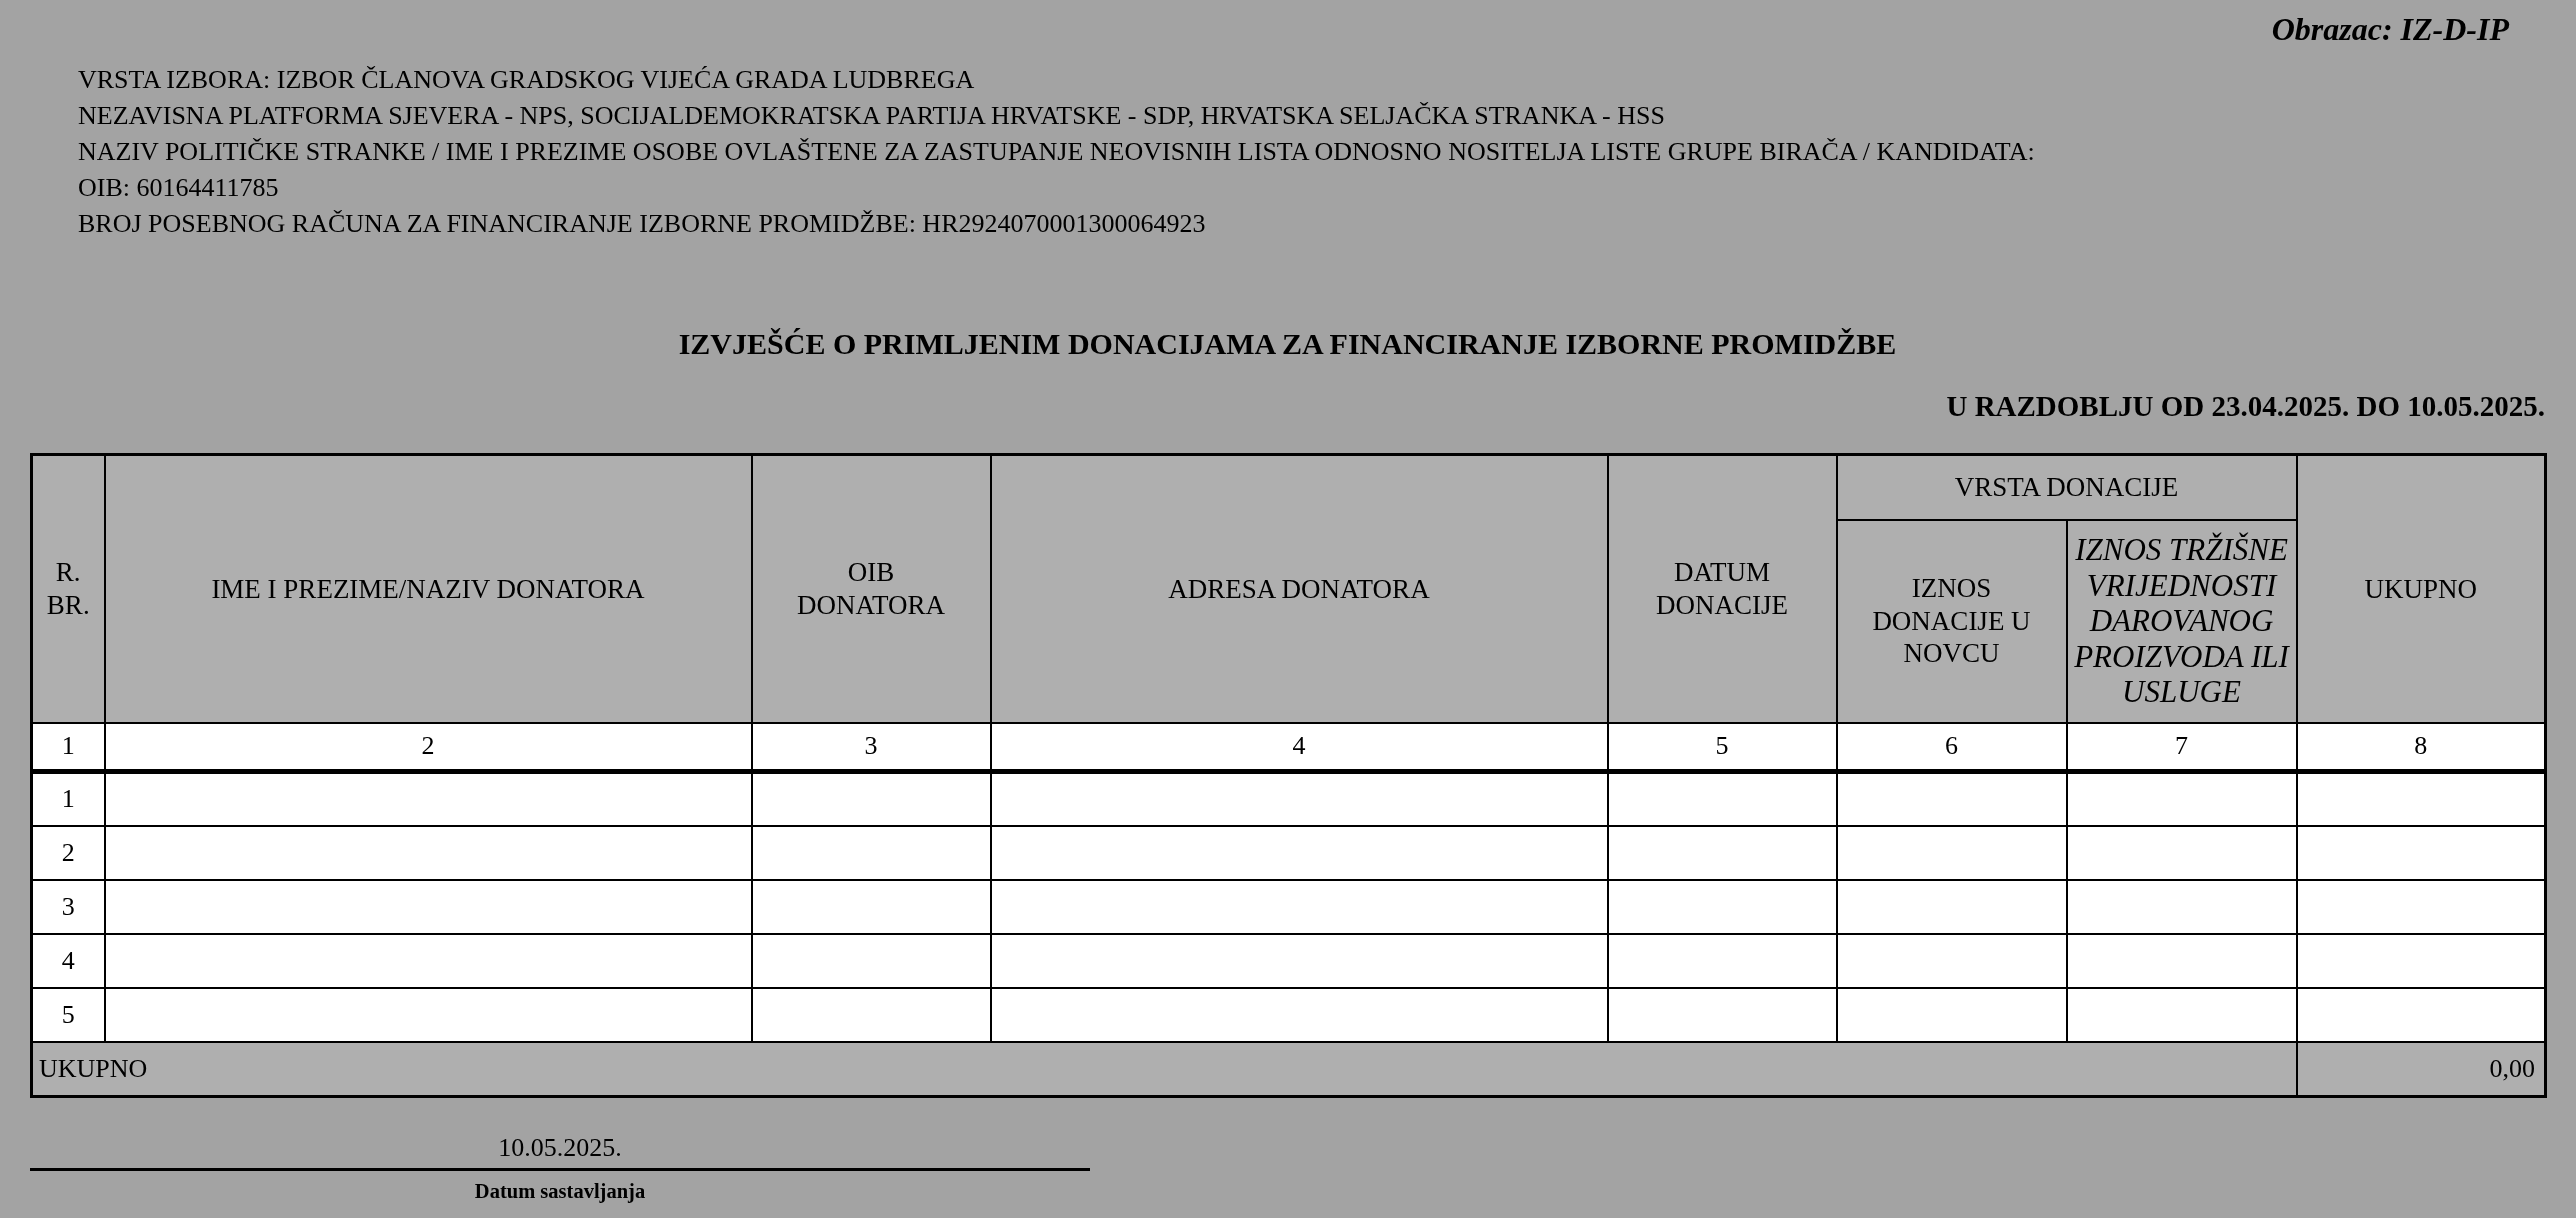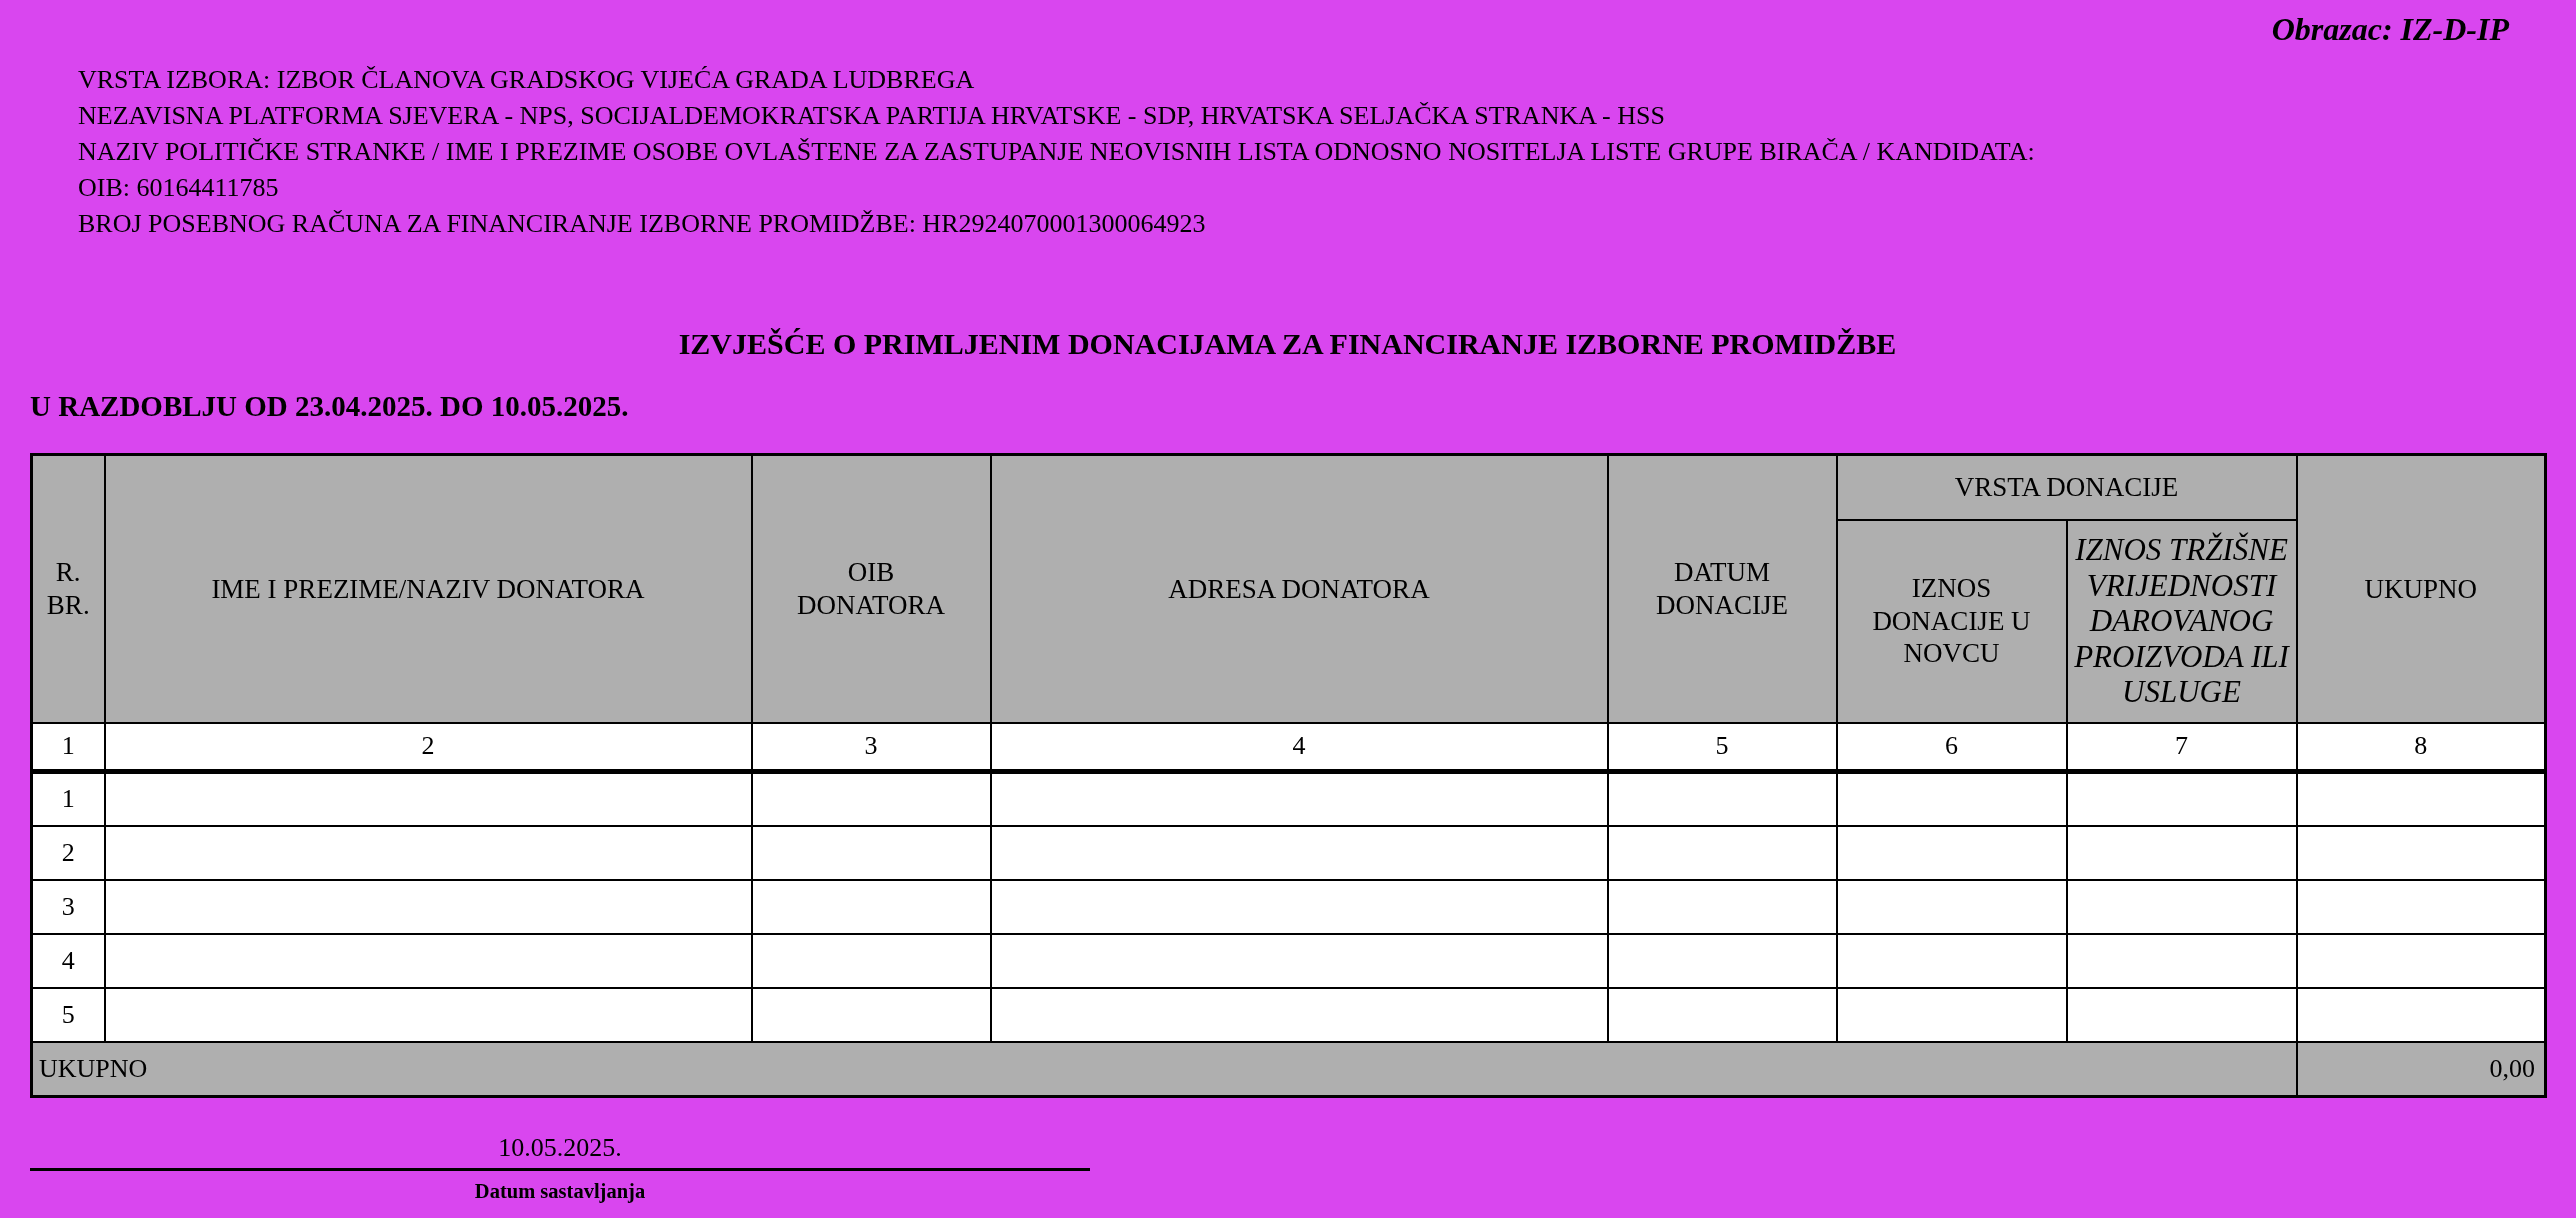--- a/index.html
+++ b/index.html
@@ -6,7 +6,7 @@
   .page{
     position:relative;
     width:2576px;height:1219px;
-    background:#d946ef;
+    background:#a3a3a3;
     font-family:"Liberation Serif", serif;
     color:#000;
     overflow:hidden;

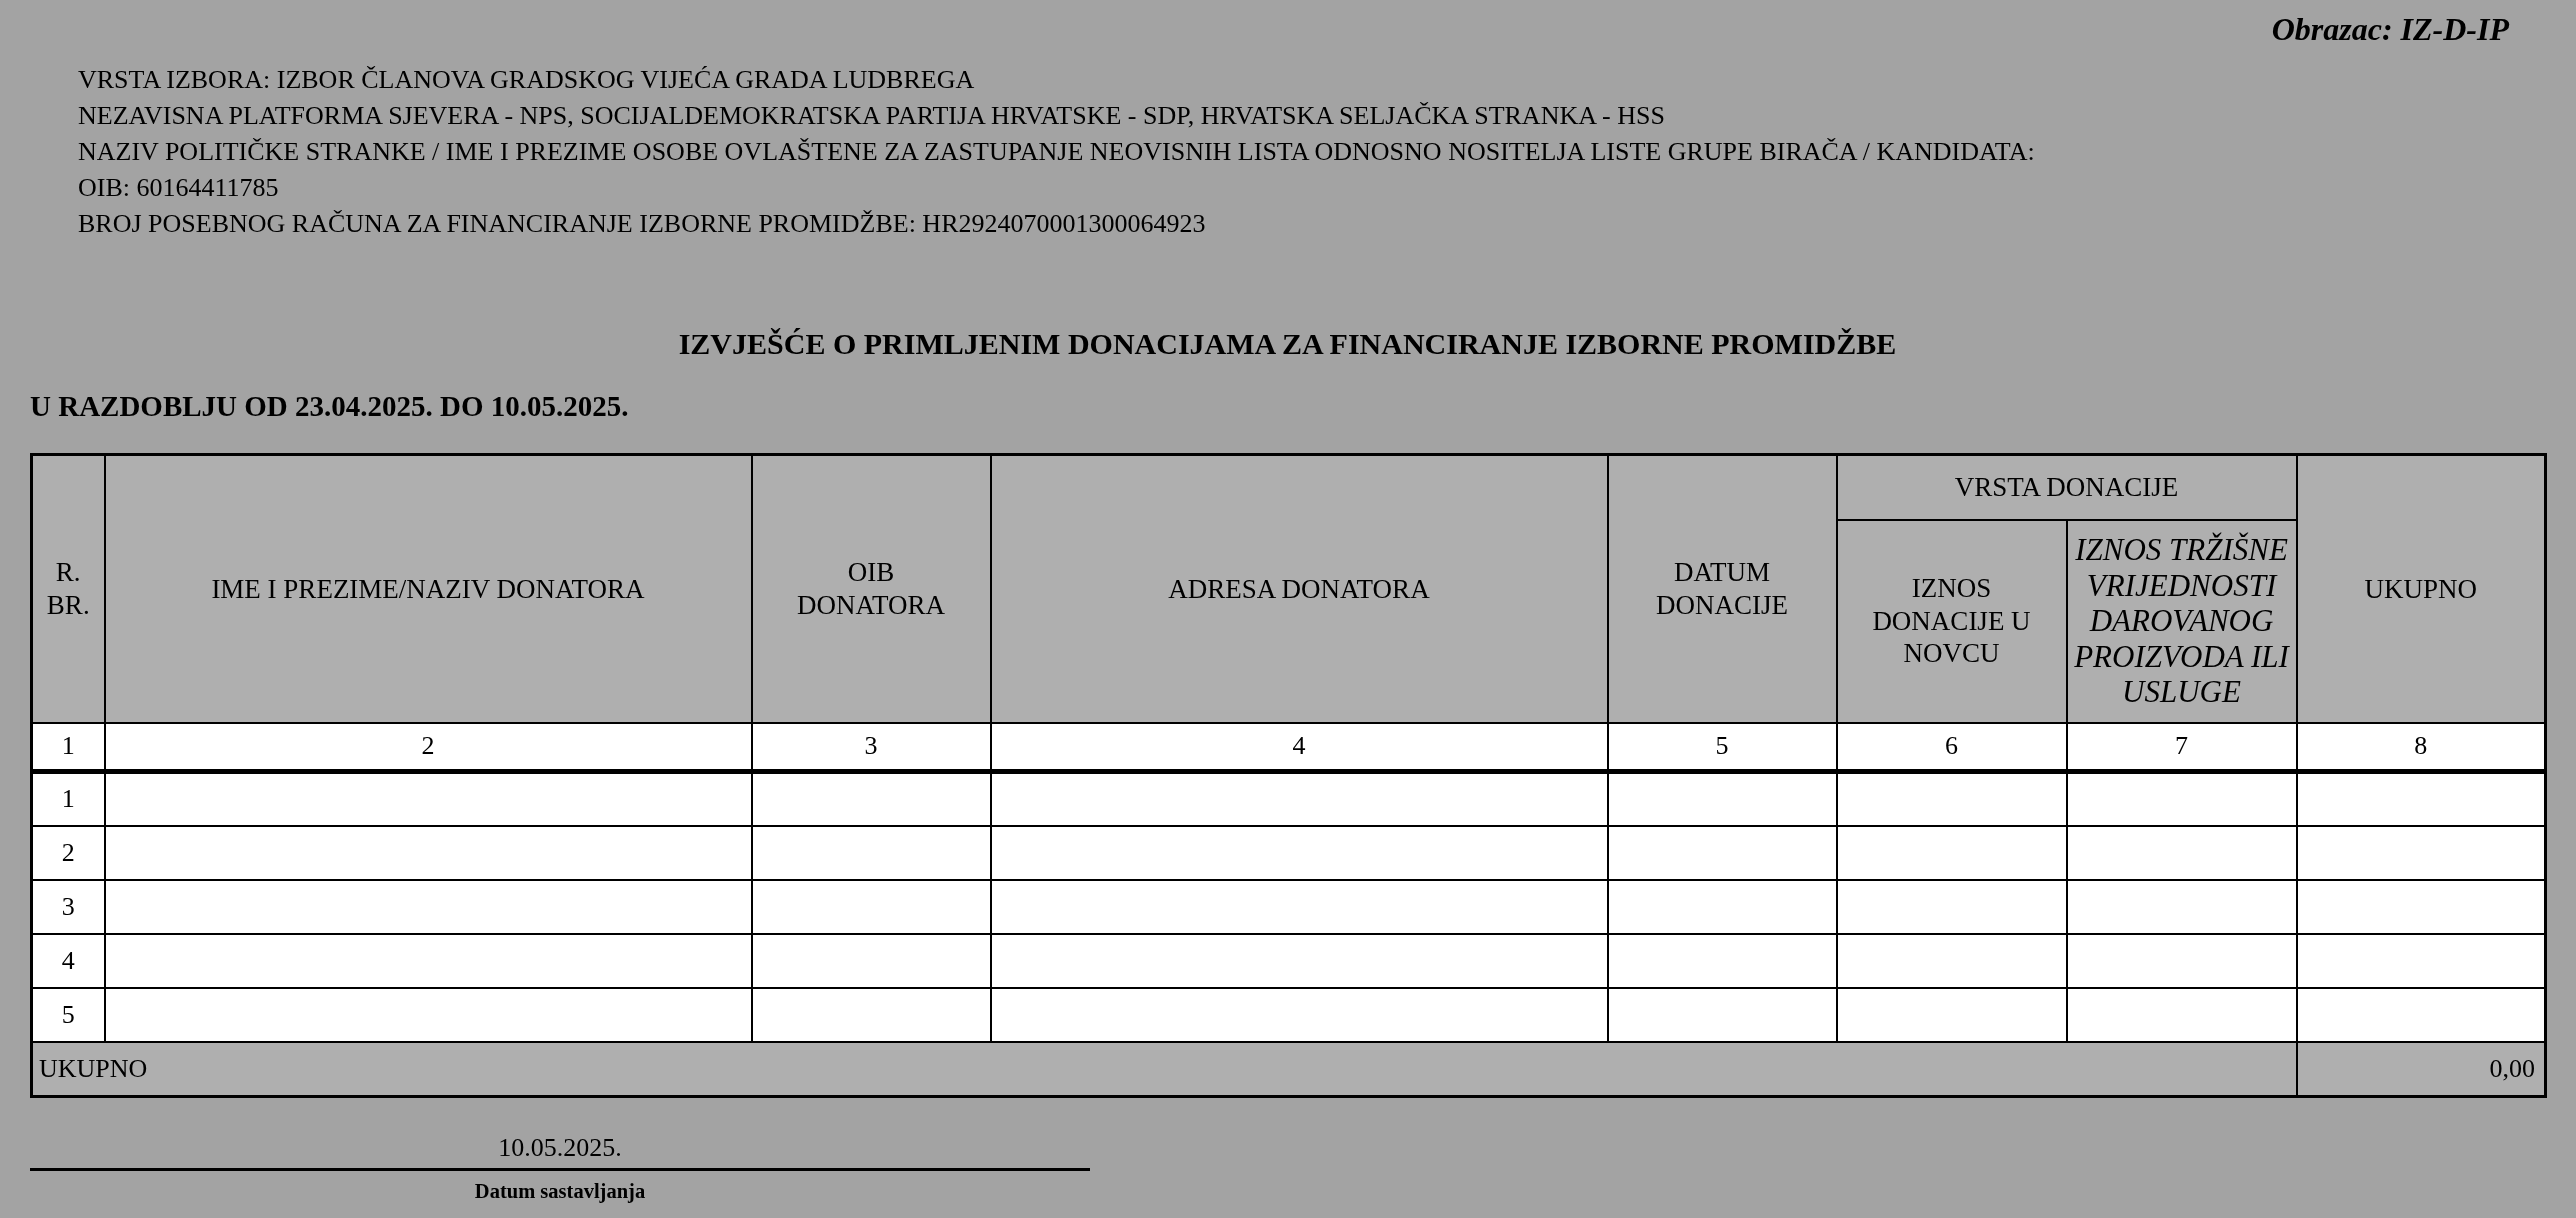--- a/index.html
+++ b/index.html
@@ -27,7 +27,7 @@
   }
   .report-subtitle{
     position:absolute;left:30px;top:390px;width:2515px;
-    text-align:left;font-size:29px;font-weight:bold;
+    text-align:right;font-size:29px;font-weight:bold;
   }
   table.donations{
     position:absolute;left:30px;top:453px;

